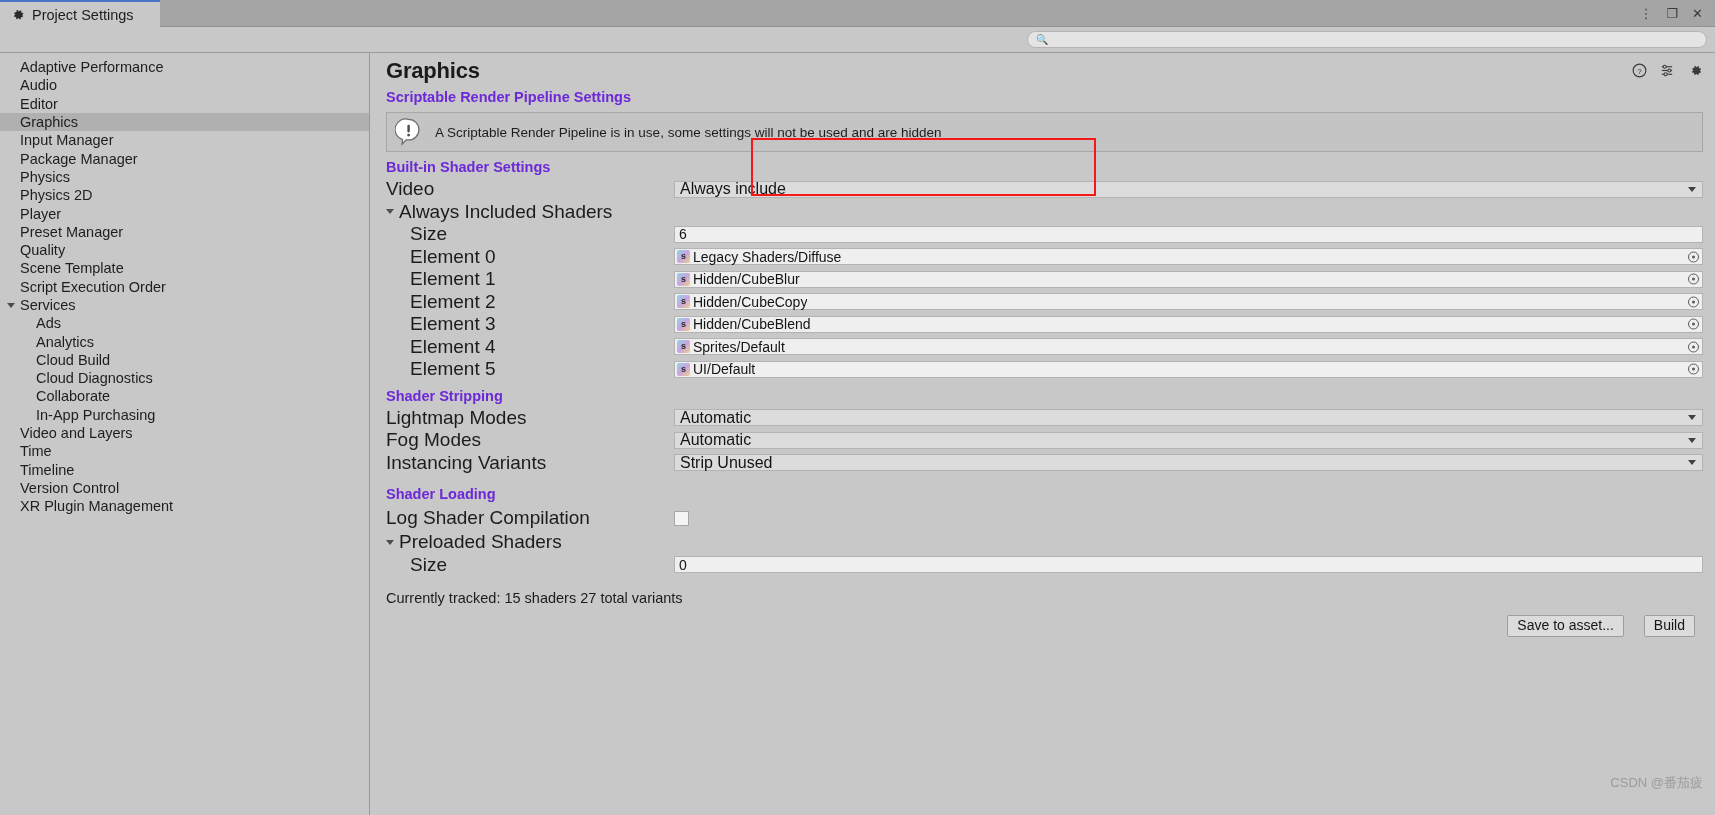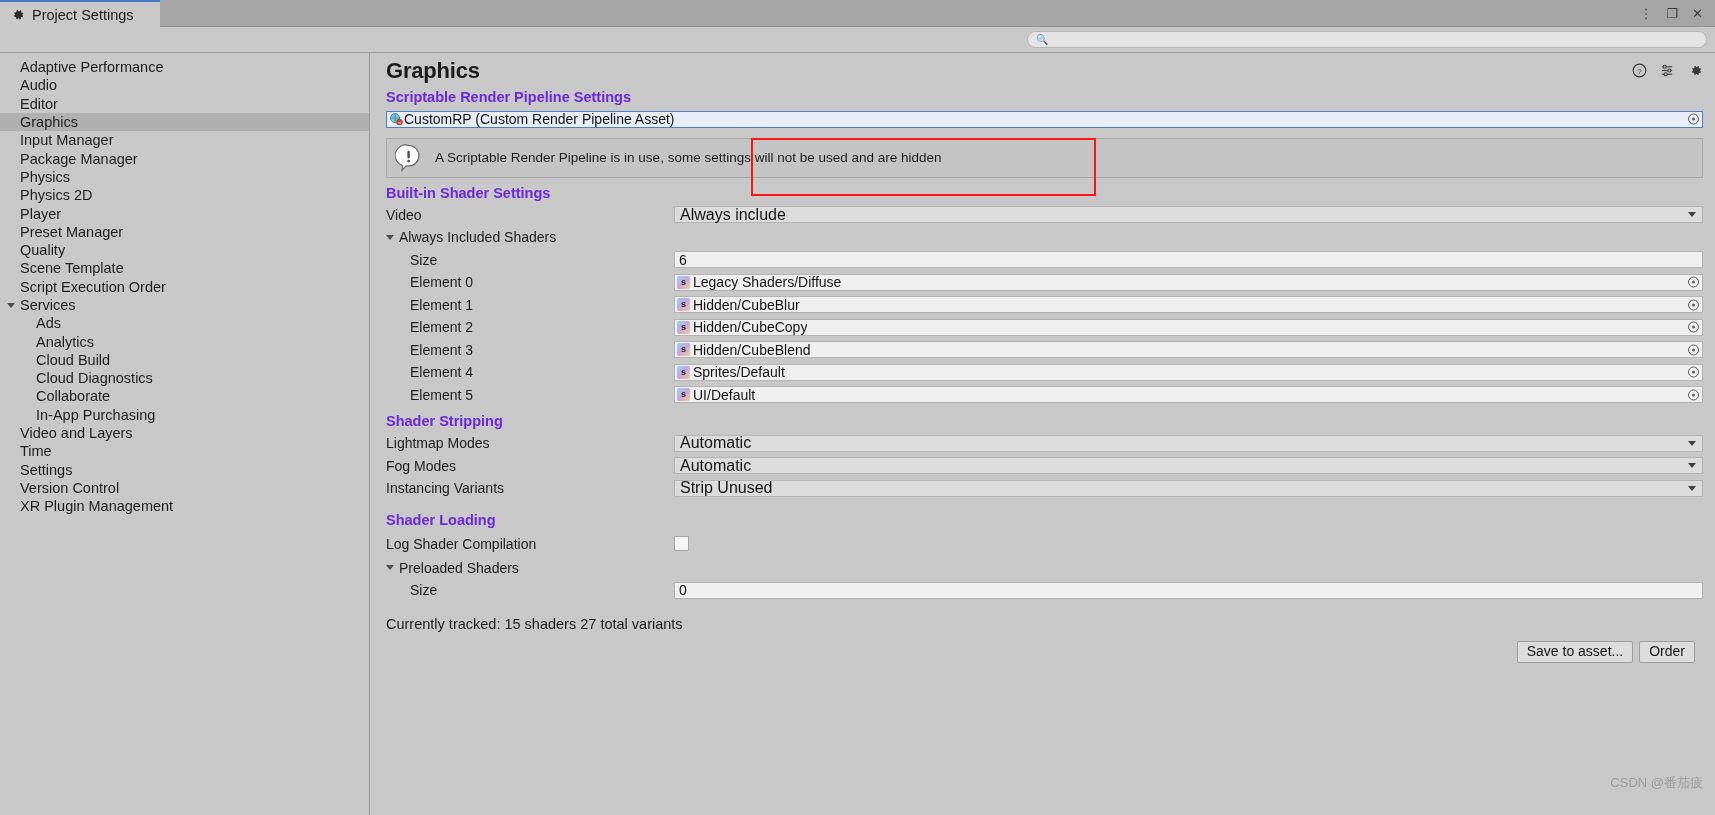--- a/index.html
+++ b/index.html
@@ -416,20 +416,6 @@
       <div class="content">
 
         <div class="section-title">Scriptable Render Pipeline Settings</div>
-        <div class="row" style="margin-top:3px;">
-          <div class="field obj selected-obj">
-            <span class="rp-ico">
-              <svg width="14" height="14" viewBox="0 0 16 16">
-                <circle cx="7" cy="7" r="5.2" fill="#7fc9dd" stroke="#3b7a8c" stroke-width="1"></circle>
-                <path d="M2.2 7h9.6M7 2v10" stroke="#3b7a8c" stroke-width="0.8" fill="none"></path>
-                <circle cx="12" cy="11.5" r="3.3" fill="#d94b3c" stroke="#8e2b20" stroke-width="0.8"></circle>
-                <text x="12" y="13.6" font-size="4.6" text-anchor="middle" fill="#fff" font-family="Liberation Sans">n</text>
-              </svg>
-            </span>
-            <span class="txt">CustomRP (Custom Render Pipeline Asset)</span>
-            <span class="dot-btn"></span>
-          </div>
-        </div>
 
         <div class="helpbox">
           <span class="warn-ico">

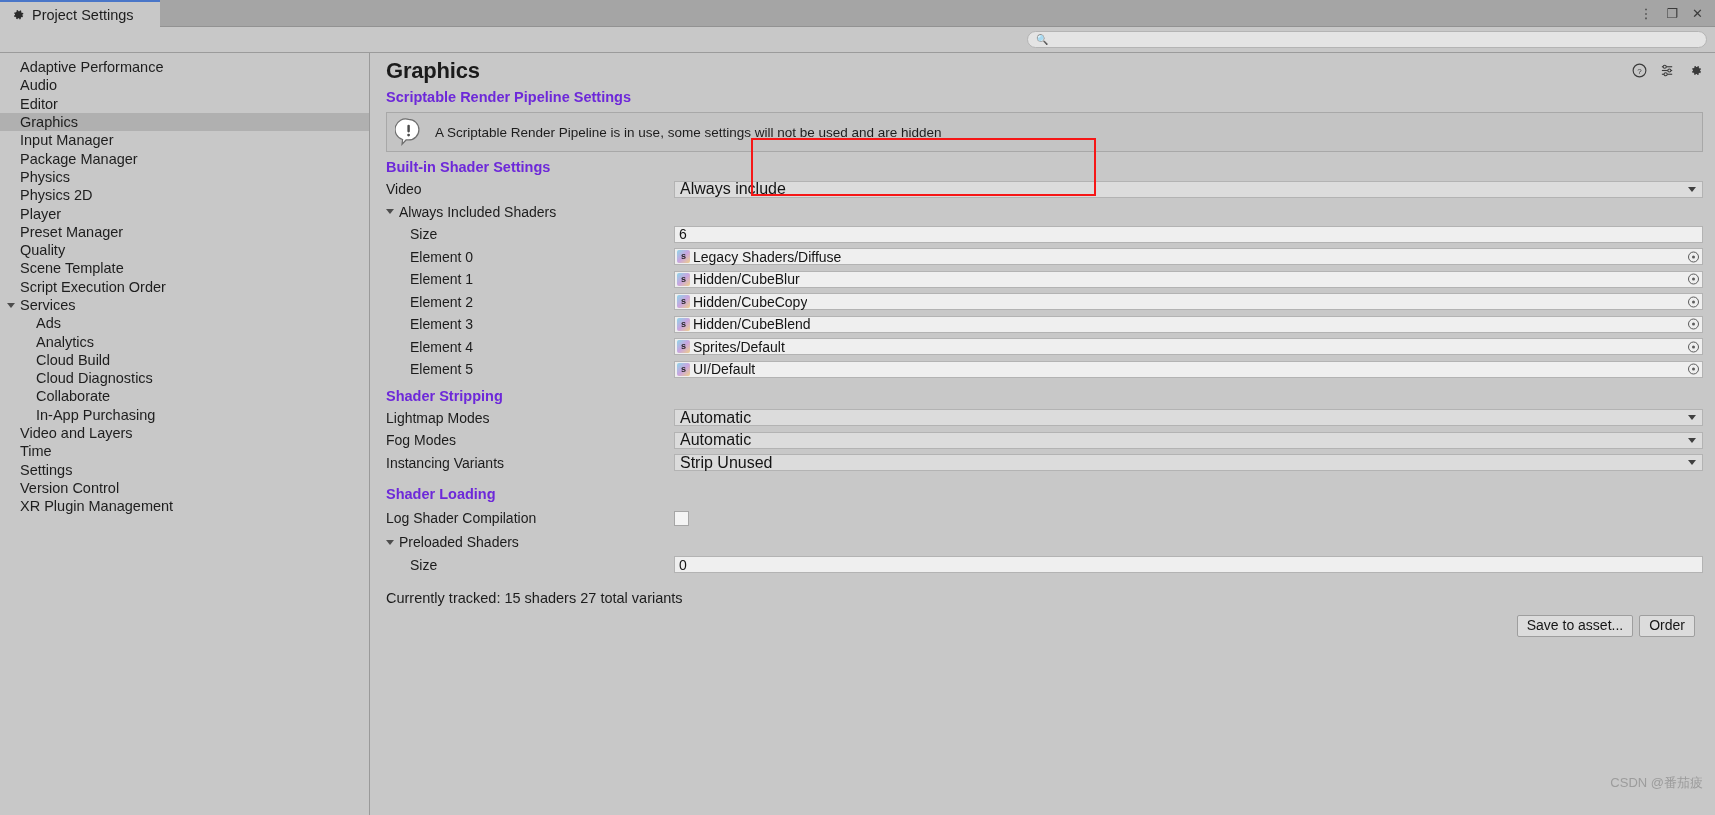--- a/index.html
+++ b/index.html
@@ -149,7 +149,7 @@
     padding-left: 16px;
   }
   .row .label {
-    font-size: 14px; color: #1c1c1c;
+    font-size: 19px; color: #1c1c1c;
     width: 288px; flex: none;
     white-space: nowrap;
   }

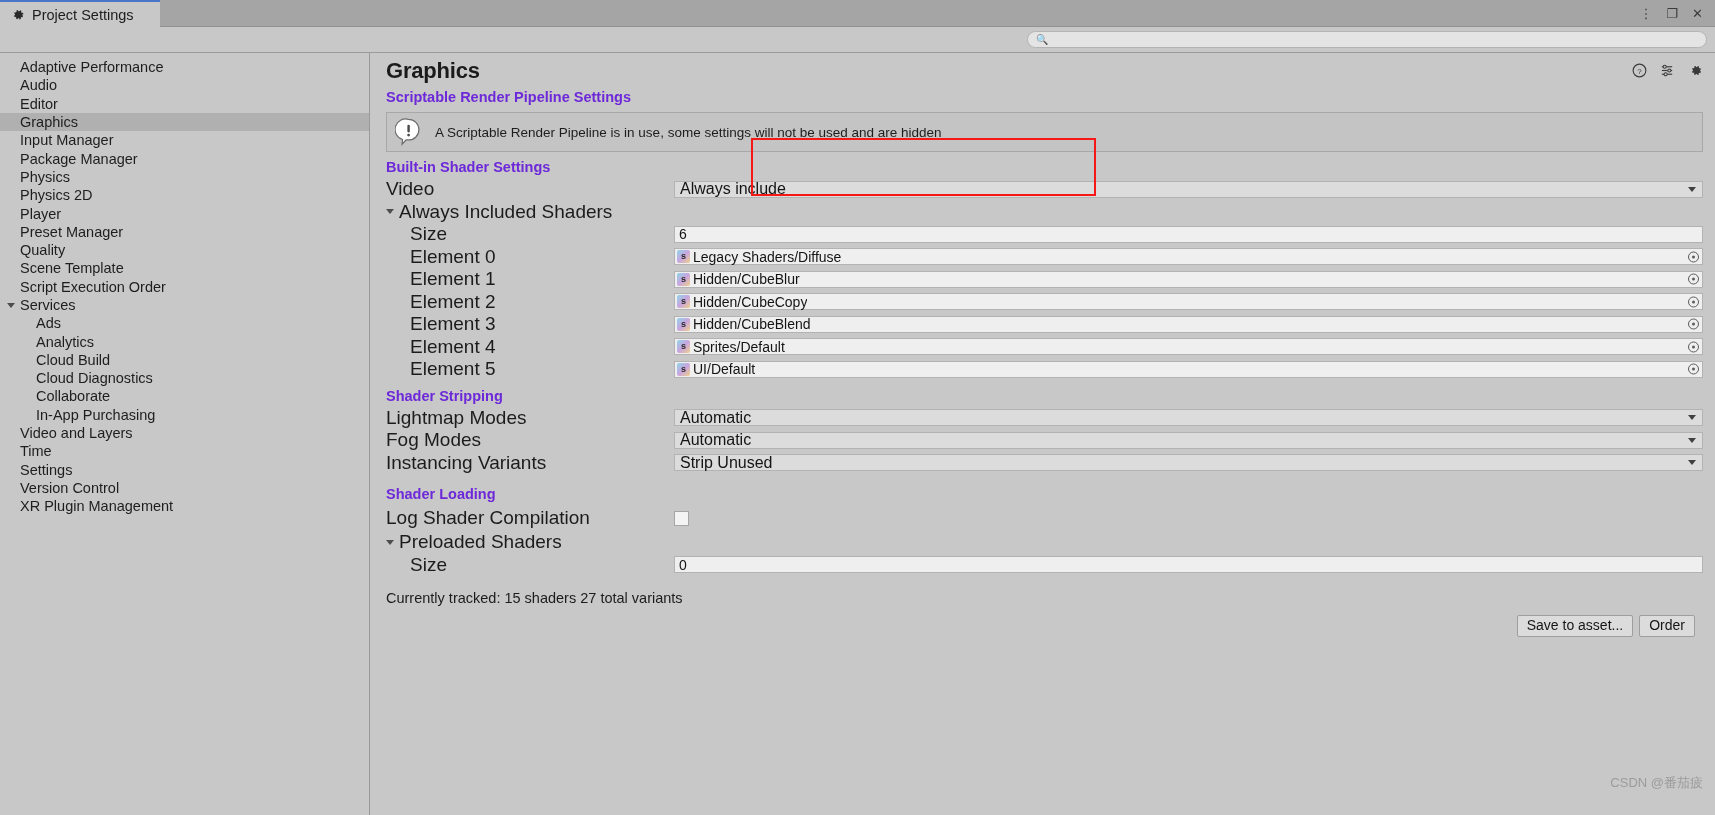--- a/index.html
+++ b/index.html
@@ -371,7 +371,7 @@
           <span>Time</span>
         </div>
         <div class="side-item">
-          <span>Settings</span>
+          <span>Timeline</span>
         </div>
         <div class="side-item">
           <span>Version Control</span>

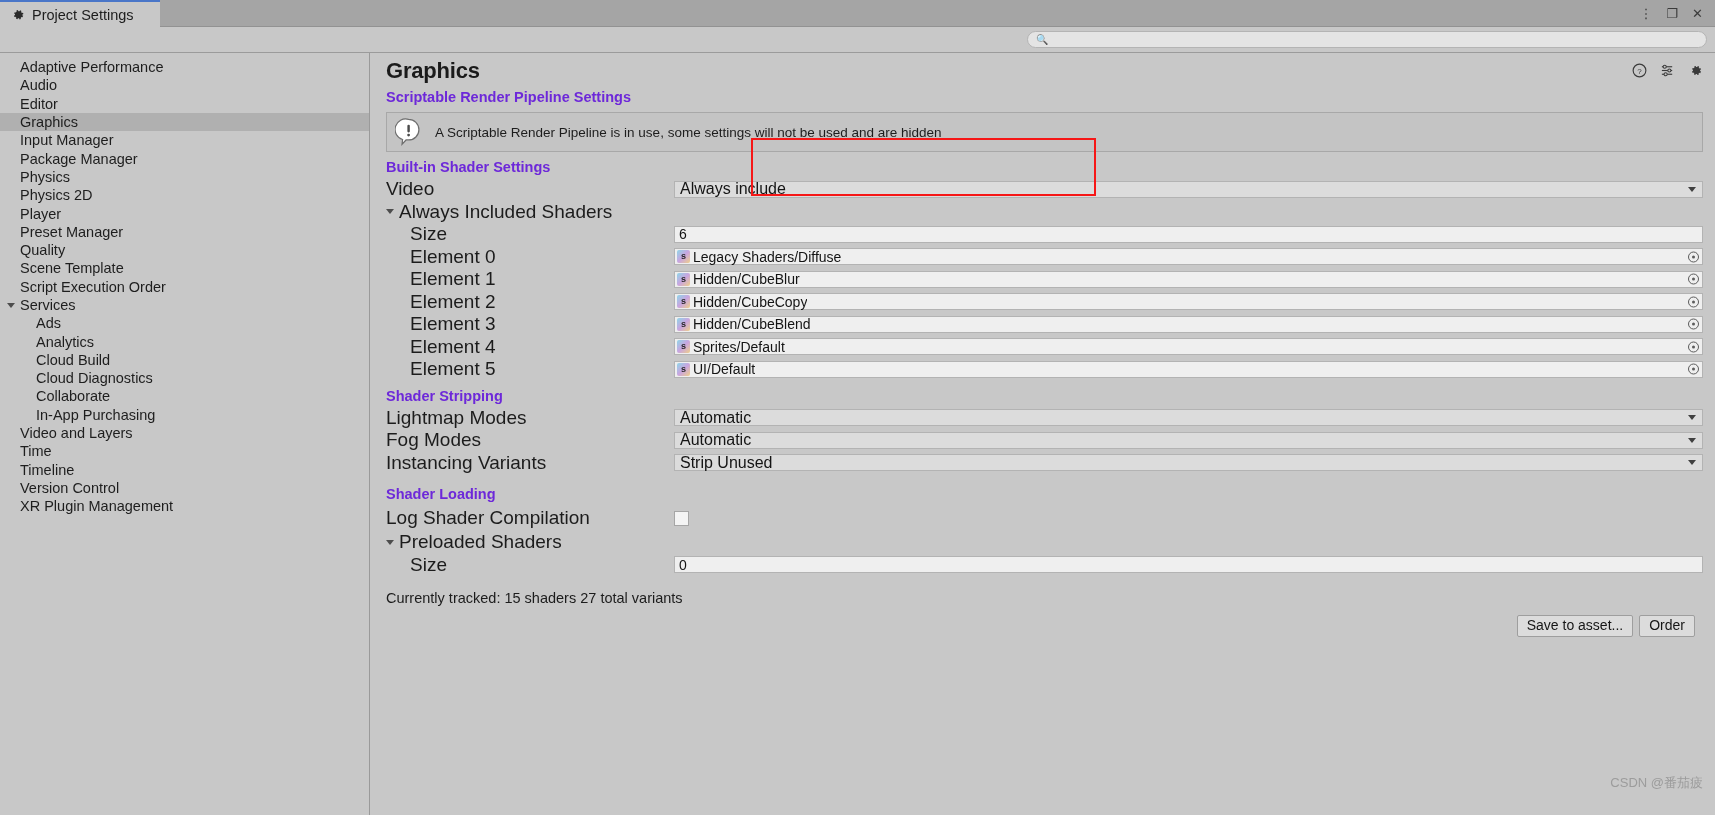--- a/index.html
+++ b/index.html
@@ -251,7 +251,7 @@
   }
 
   .btn-row {
-    display: flex; justify-content: flex-end; gap: 6px;
+    display: flex; justify-content: flex-end; gap: 20px;
     padding-right: 8px; margin-top: 9px;
   }
   .btn {

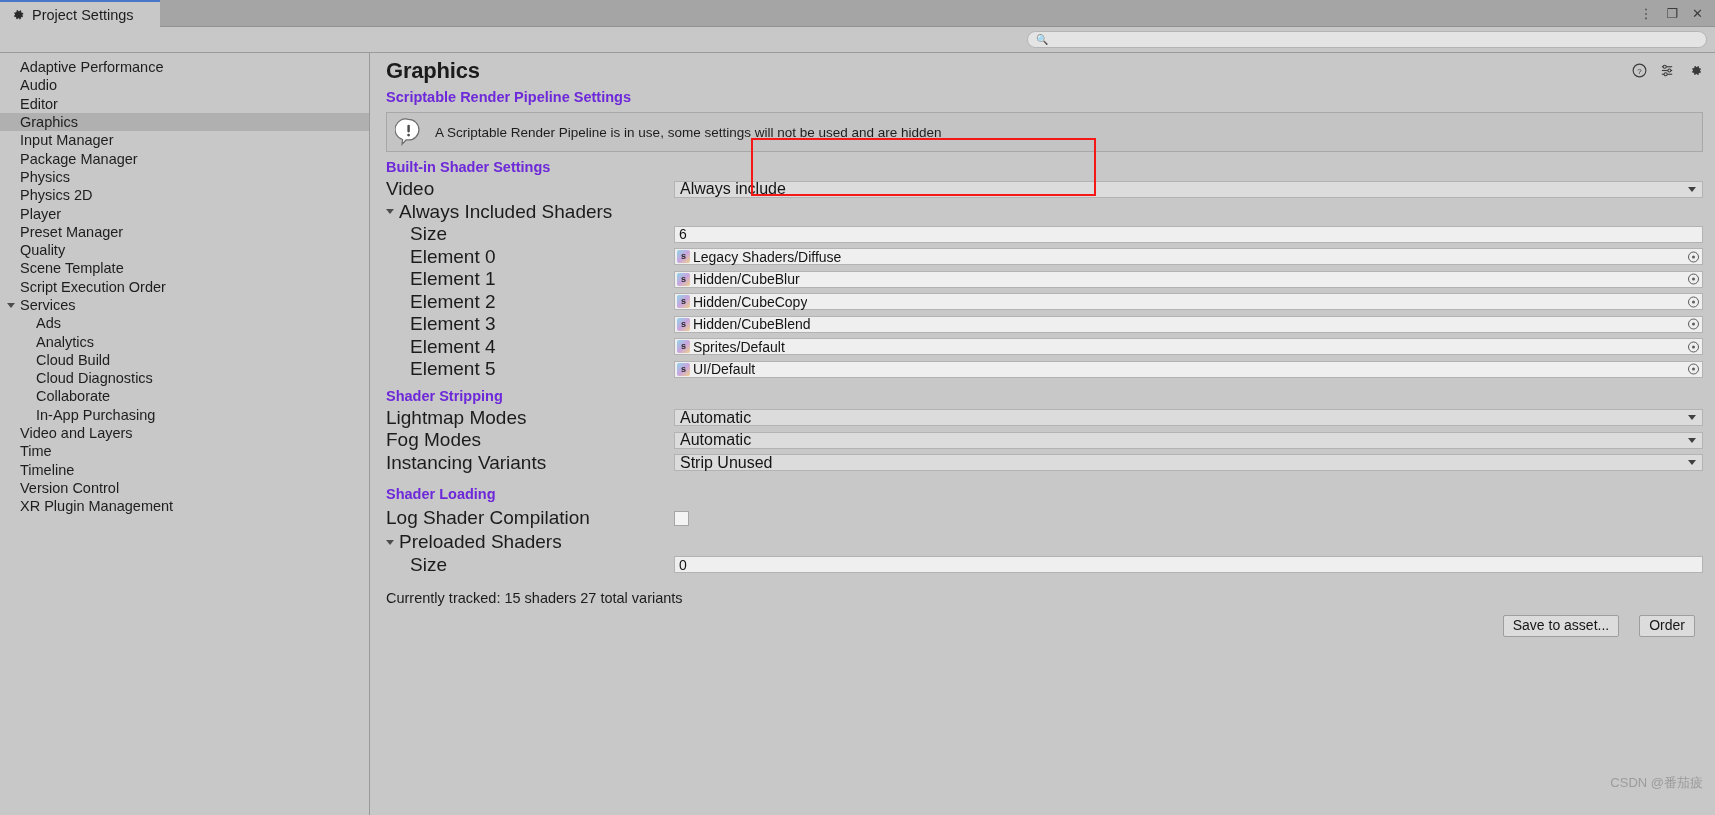--- a/index.html
+++ b/index.html
@@ -557,7 +557,7 @@
 
         <div class="btn-row">
           <button class="btn">Save to asset...</button>
-          <button class="btn">Order</button>
+          <button class="btn">Build</button>
         </div>
 
       </div>

